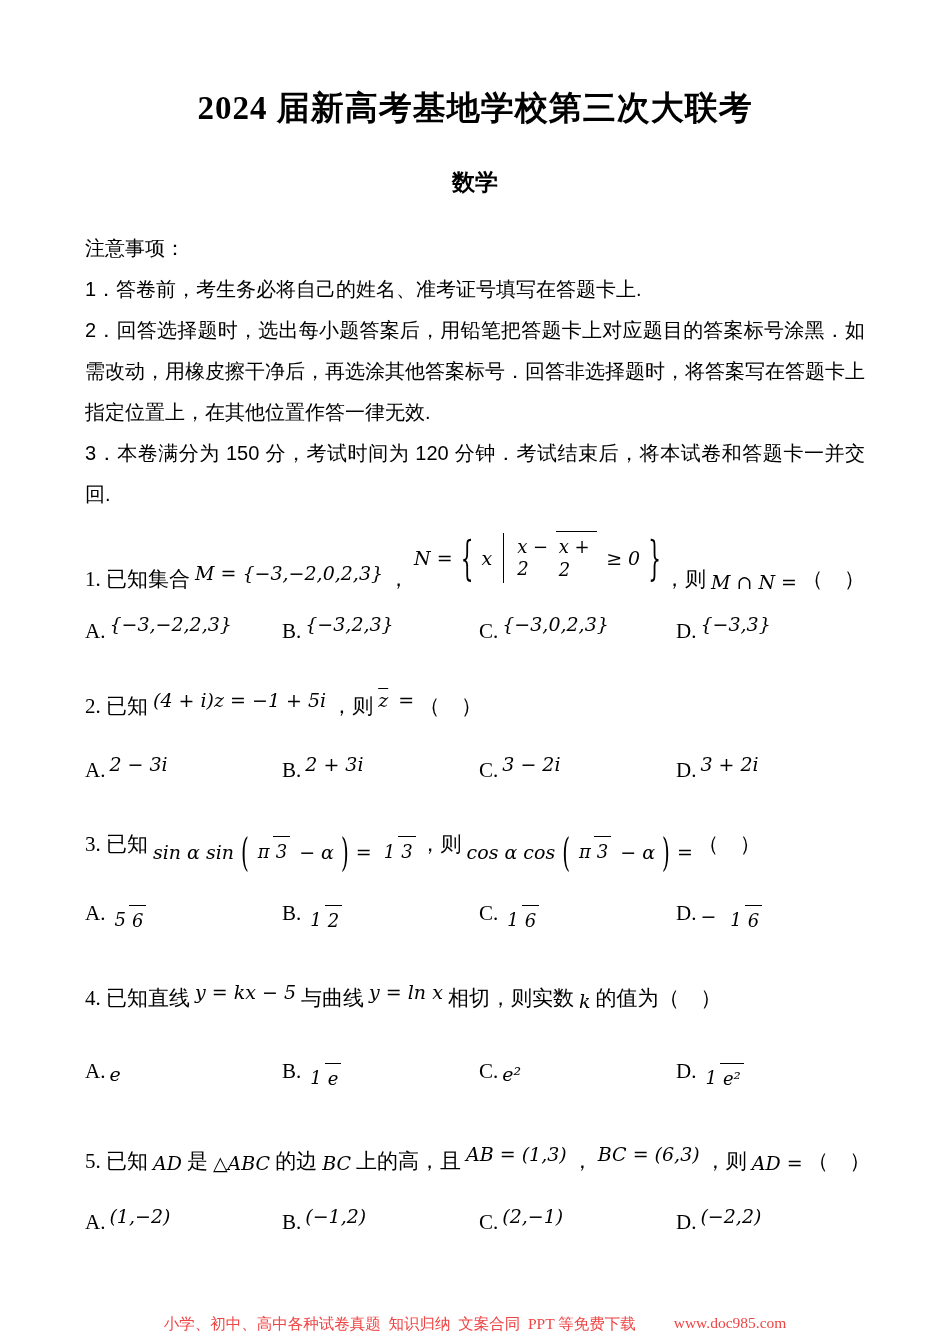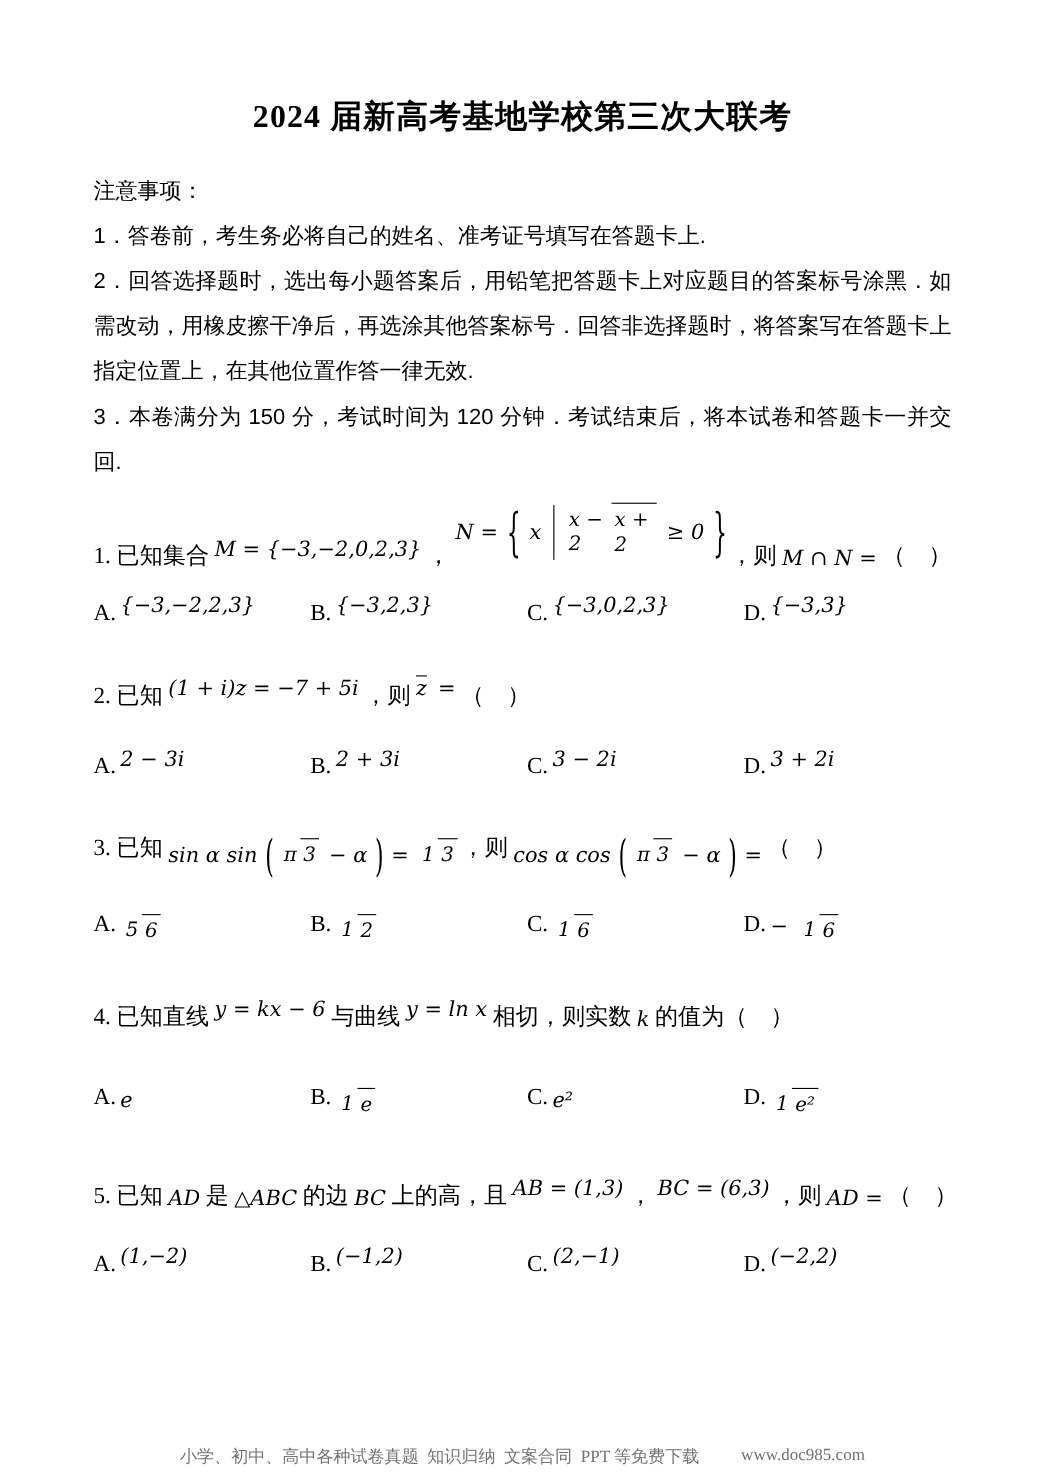--- a/index.html
+++ b/index.html
@@ -12,7 +12,7 @@
   .page{padding:88px 85px 0 85px;}
   .title{
     font-family:"Liberation Serif",serif;
-    font-weight:bold;font-size:29px;line-height:1.25;
+    font-weight:bold;font-size:33px;line-height:1.25;
     text-align:center;letter-spacing:1px;
   }
   .subject{

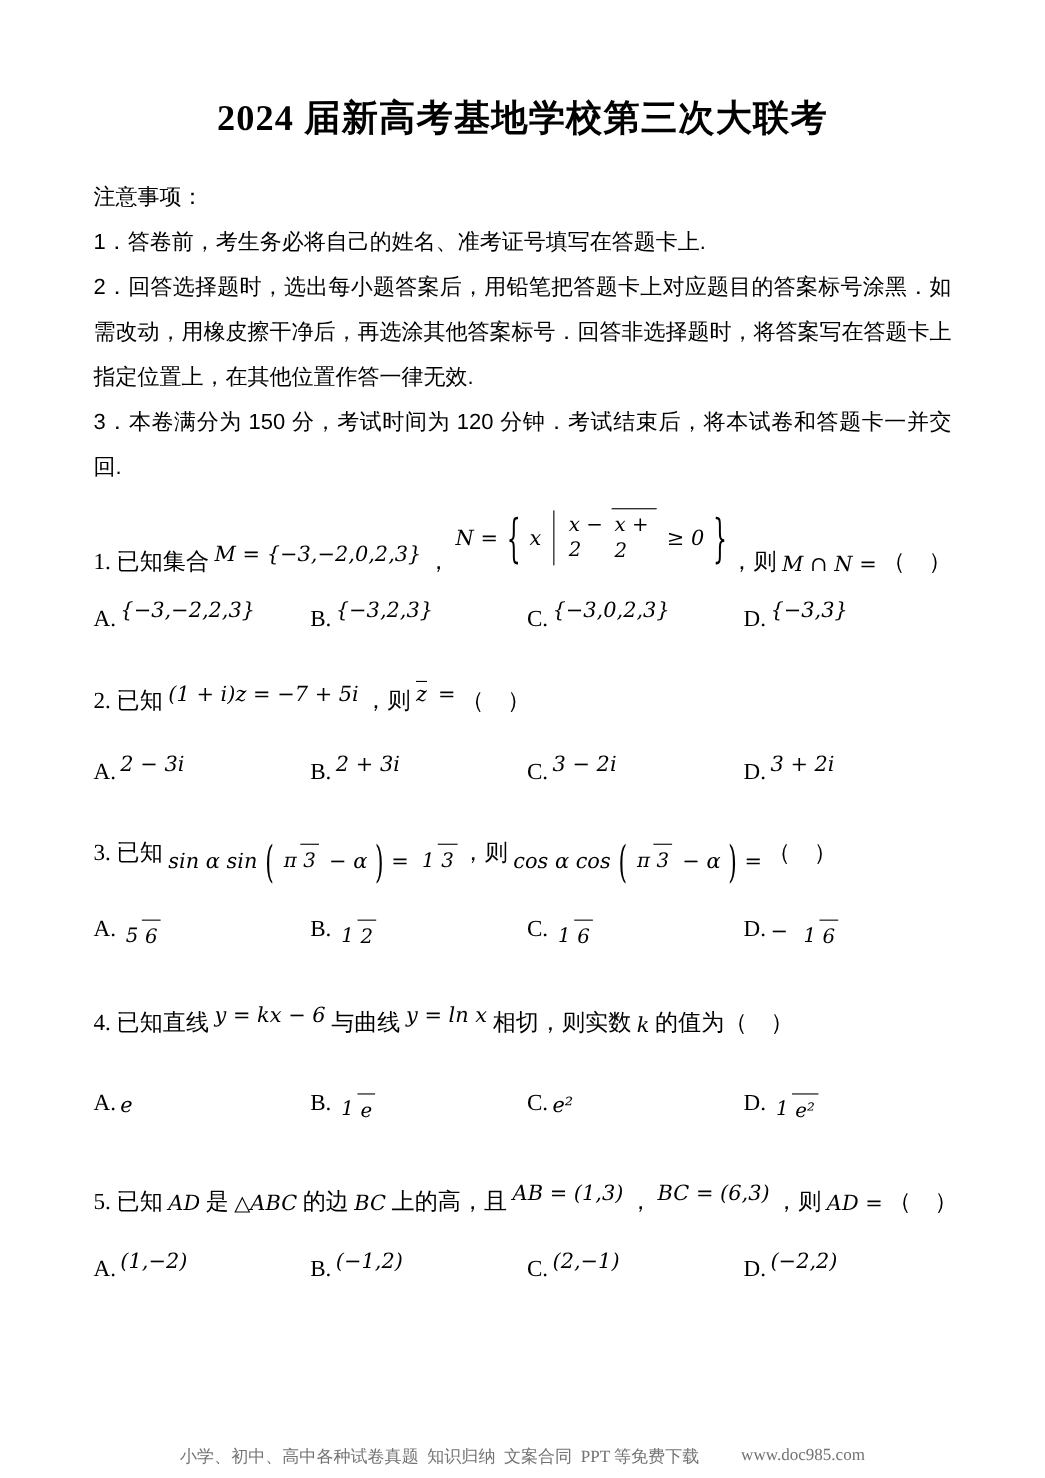--- a/index.html
+++ b/index.html
@@ -87,6 +87,7 @@
 
 <div class="page">
   <div class="title">2024 届新高考基地学校第三次大联考</div>
+  <div class="subject">数学</div>
 
   <div class="notice">
     <div>注意事项：</div>

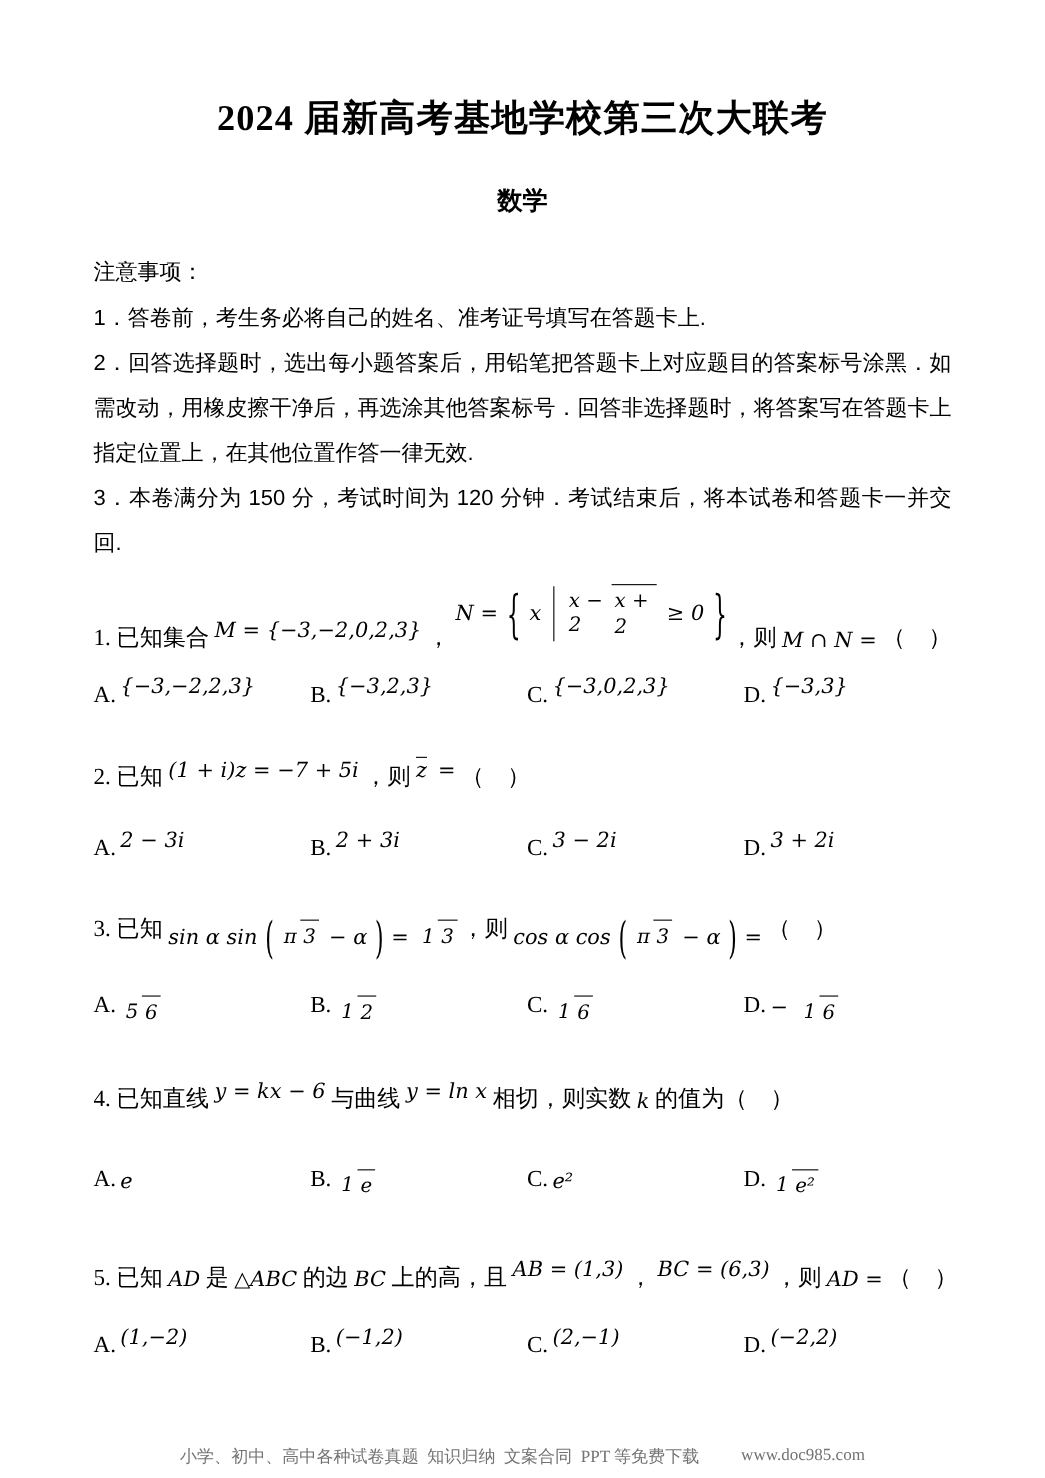--- a/index.html
+++ b/index.html
@@ -141,7 +141,7 @@
       <div class="question qn2">
         <div class="qline">
           <span class="seg-text">2. 已知</span>
-          <span class="seg-math up1">(1 + i)z = −7 + 5i</span>
+          <span class="seg-math up1">(4 + i)z = −1 + 5i</span>
           <span class="seg-text">，则</span>
           <span class="seg-math overlined up1">z</span>
           <span class="seg-math up1">=</span>

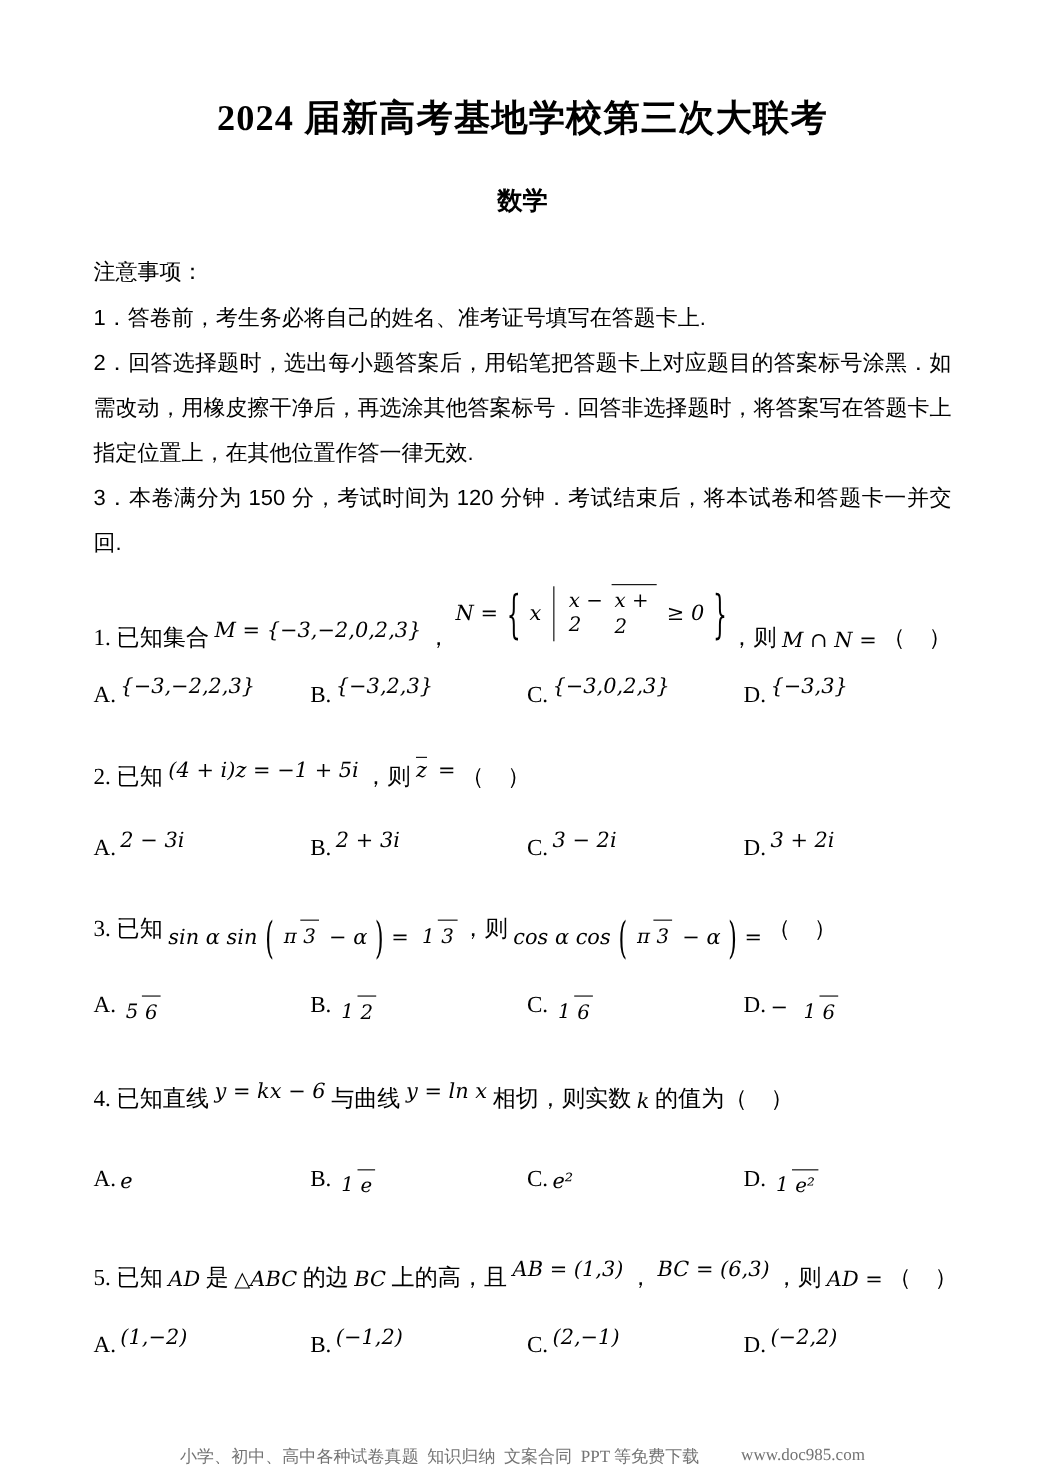--- a/index.html
+++ b/index.html
@@ -233,7 +233,7 @@
       <div class="question qn4">
         <div class="qline">
           <span class="seg-text">4. 已知直线</span>
-          <span class="seg-math up1">y = kx − 6</span>
+          <span class="seg-math up1">y = kx − 5</span>
           <span class="seg-text">与曲线</span>
           <span class="seg-math up1">y = ln x</span>
           <span class="seg-text">相切，则实数</span>

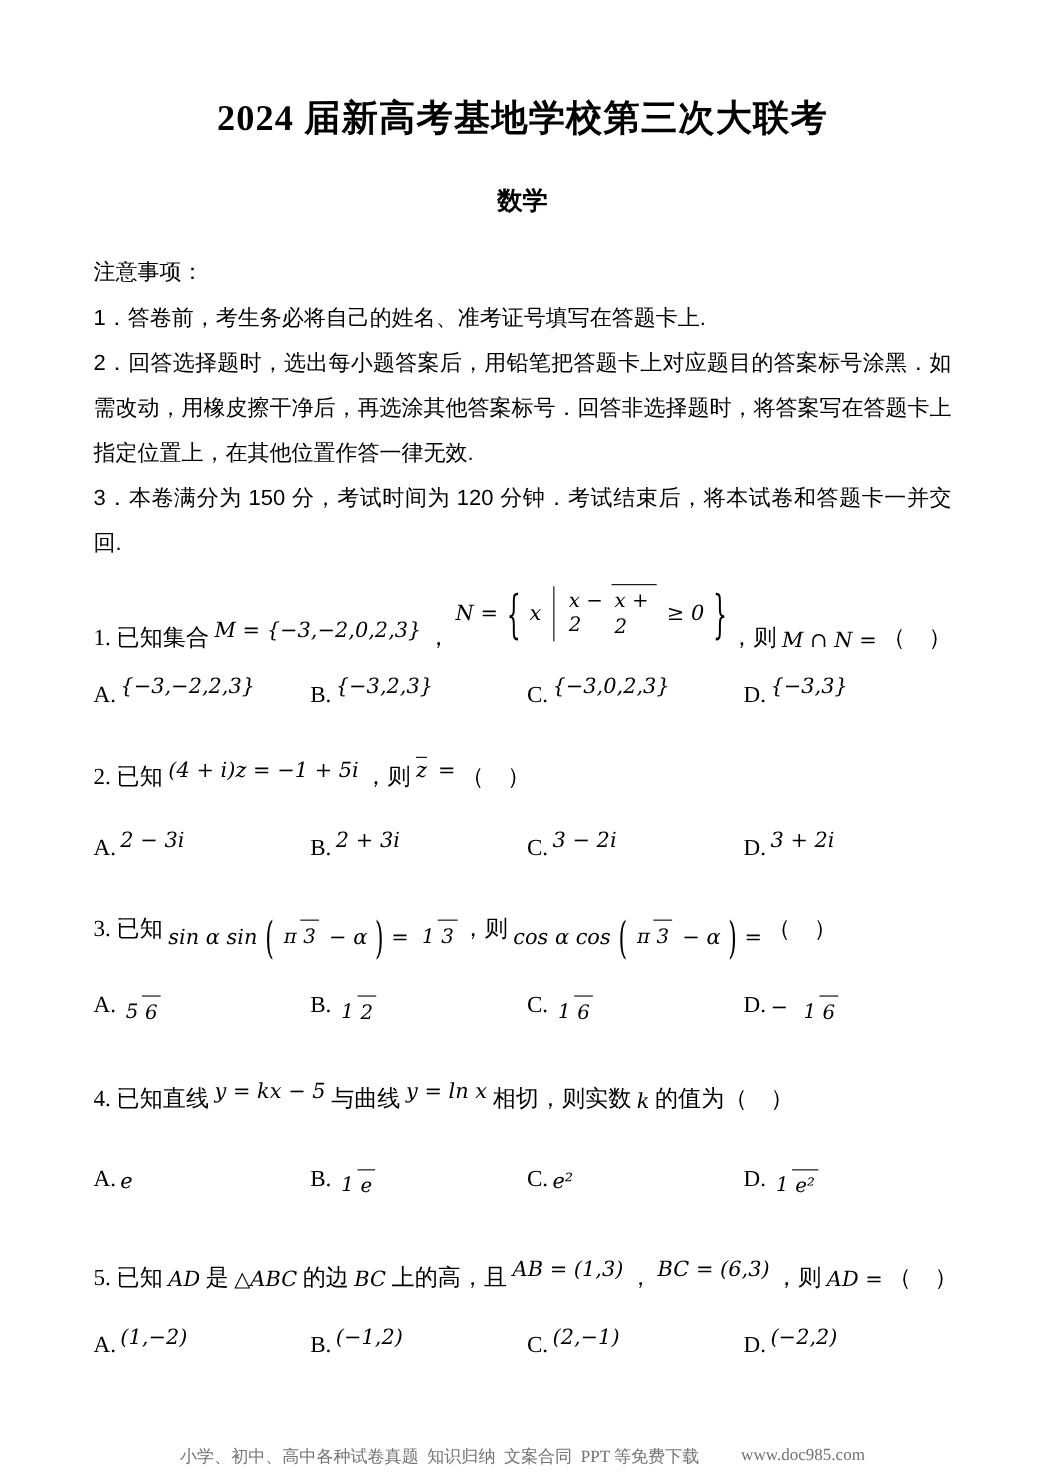--- a/index.html
+++ b/index.html
@@ -78,7 +78,7 @@
     position:absolute;left:0;bottom:9px;width:100%;
     display:flex;justify-content:center;gap:38px;
     font-family:"Liberation Serif",serif;
-    font-size:15.5px;color:#737373;
+    font-size:15.5px;color:#ef4444;
   }
   .footer span{white-space:pre;}
 </style>

